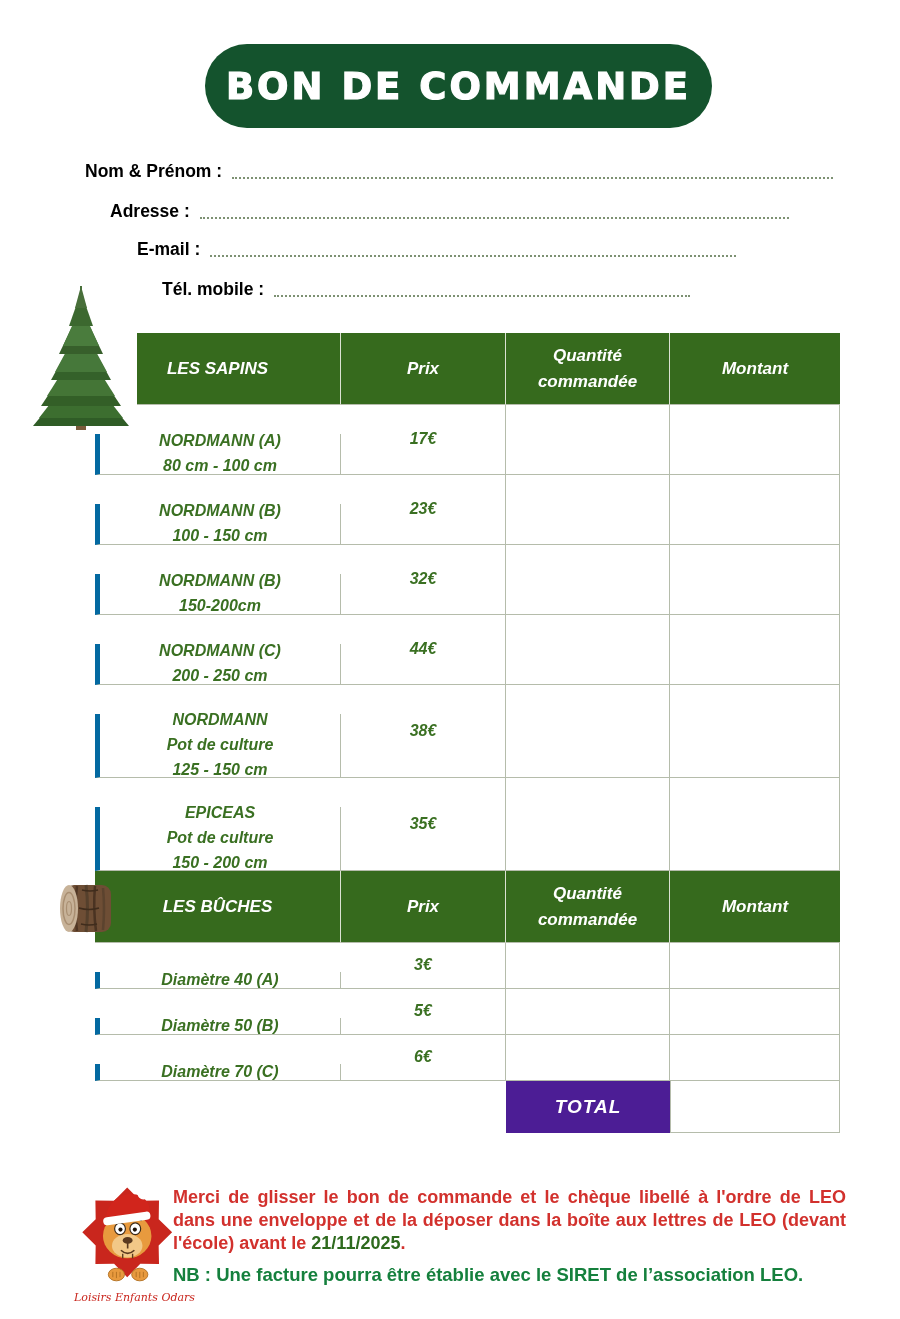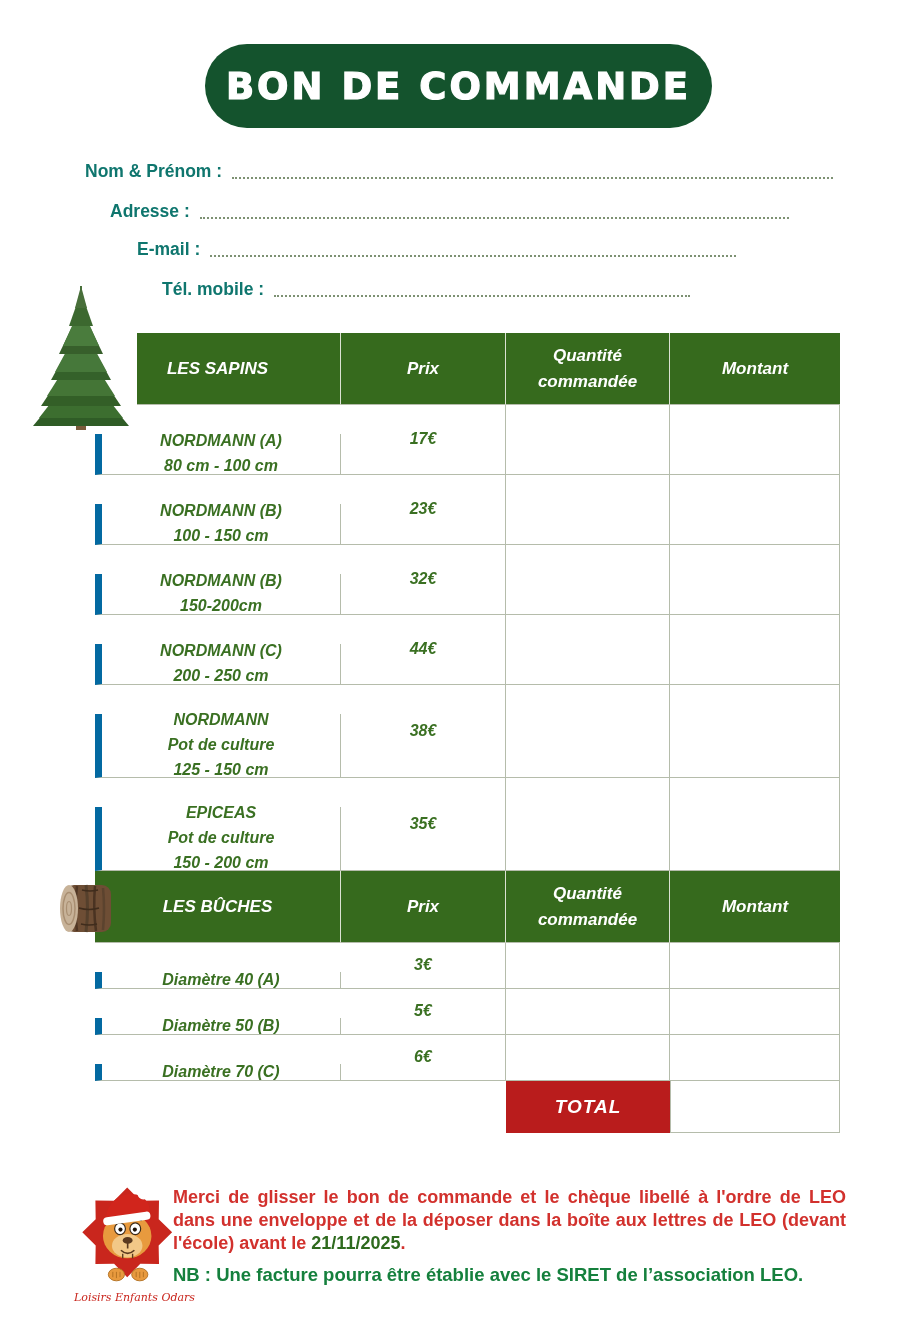--- a/index.html
+++ b/index.html
@@ -20,7 +20,7 @@
   }
   
   .form-row{position:absolute;display:flex;align-items:flex-end;height:22px;}
-  .form-label{color:#0f766e;font-weight:700;font-size:17.5px;white-space:nowrap;margin-right:10px;}
+  .form-label{color:#000000;font-weight:700;font-size:17.5px;white-space:nowrap;margin-right:10px;}
   .dots{flex:1;border-bottom:2.5px dotted #7d9173;margin-bottom:3px;}
   #fr1{left:85px;right:67px;top:160px;}
   #fr2{left:110px;right:111px;top:200px;}

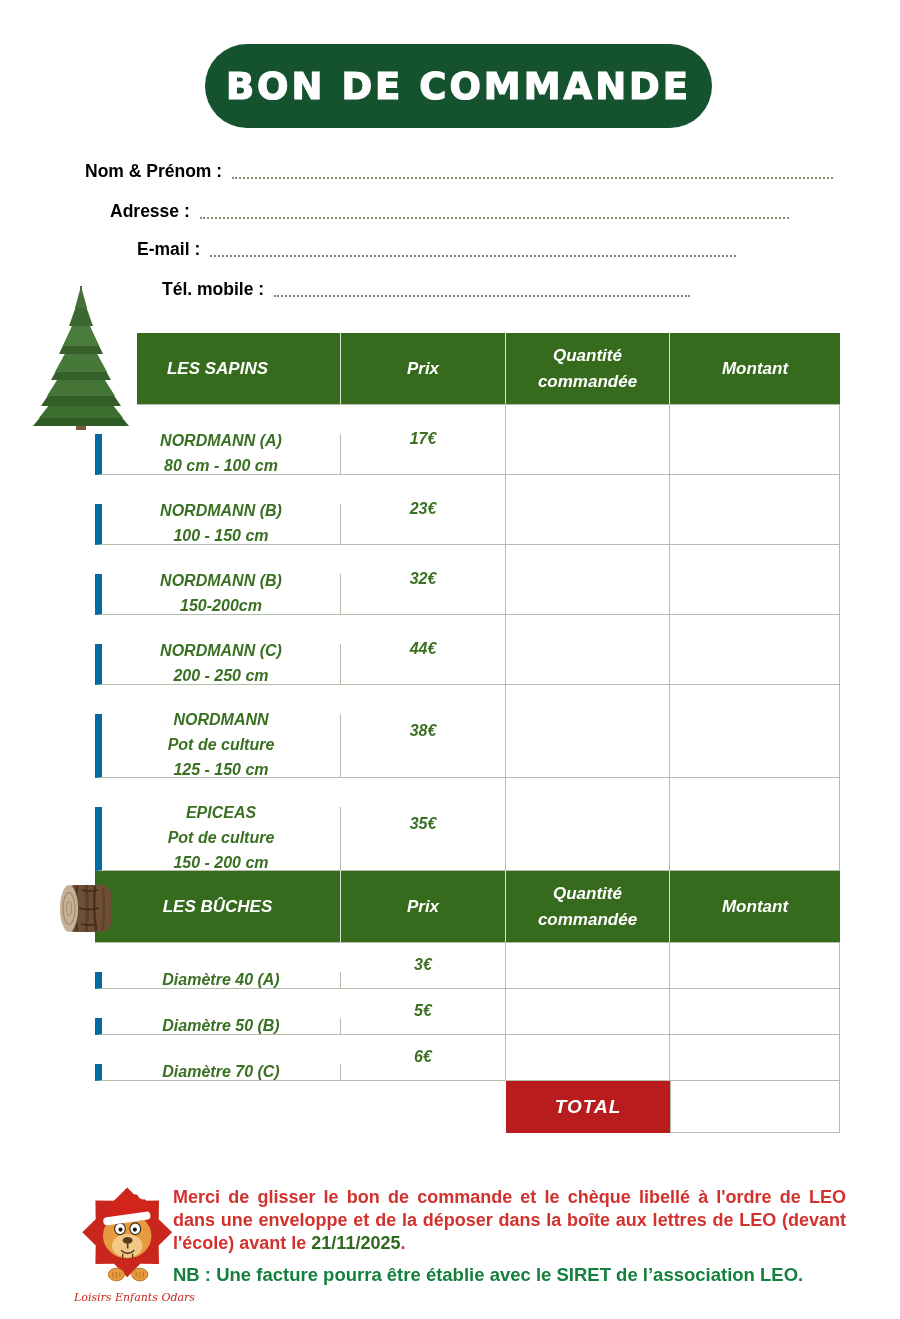--- a/index.html
+++ b/index.html
@@ -47,7 +47,7 @@
     white-space:pre-line;border-right:1px solid #b5bcab;border-bottom:1px solid #b5bcab;
     box-sizing:border-box;
   }
-  .c.colfirst{border-left:7px solid #0369a1;margin-top:29px;}
+  .c.colfirst{border-left:5px solid #0369a1;margin-top:29px;}
   .spacer{background:transparent;}
   .total-cell{
     background:#b91c1c;color:#ffffff;font-weight:700;font-size:19px;letter-spacing:1px;

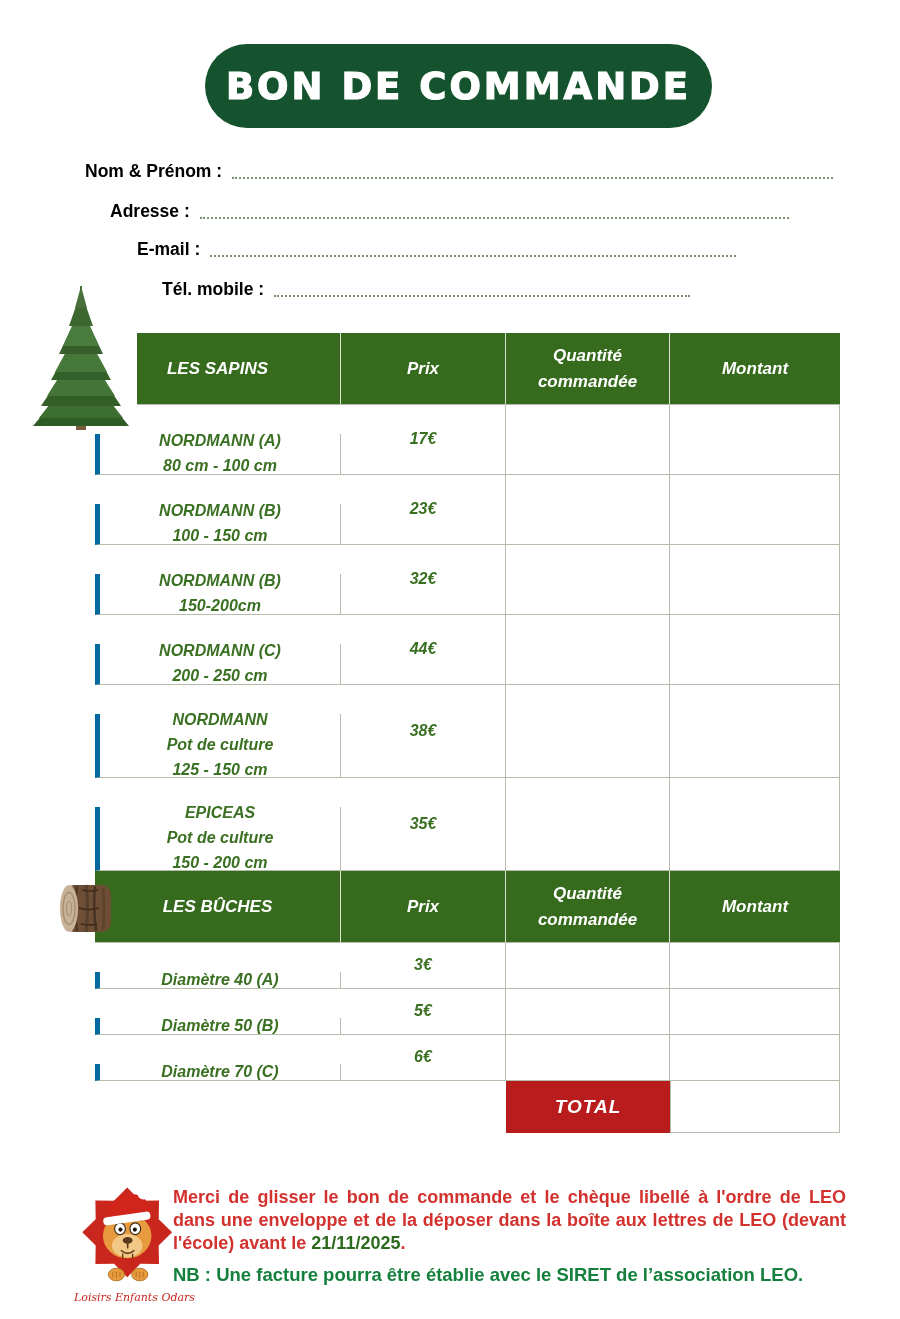--- a/index.html
+++ b/index.html
@@ -50,7 +50,7 @@
   .c.colfirst{border-left:5px solid #0369a1;margin-top:29px;}
   .spacer{background:transparent;}
   .total-cell{
-    background:#b91c1c;color:#ffffff;font-weight:700;font-size:19px;letter-spacing:1px;
+    background:#4c1d95;color:#ffffff;font-weight:700;font-size:19px;letter-spacing:1px;
     display:flex;align-items:center;justify-content:center;box-sizing:border-box;
   }
   .total-amount{

